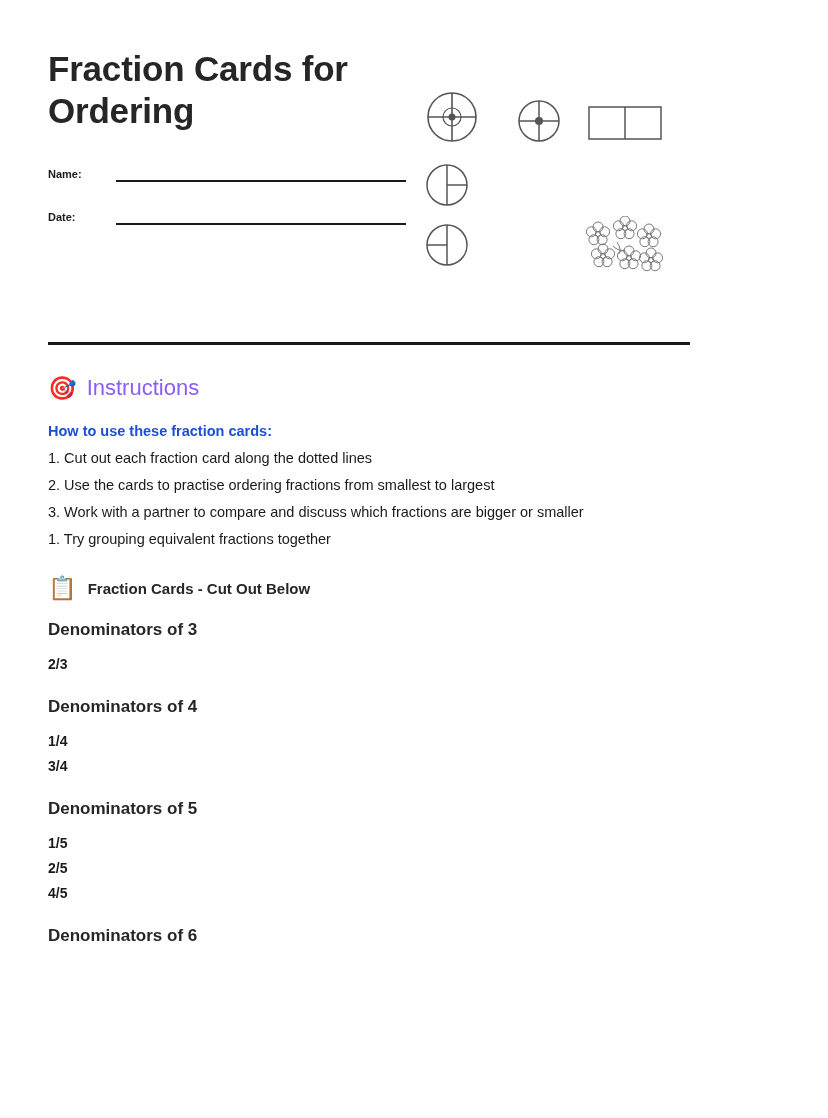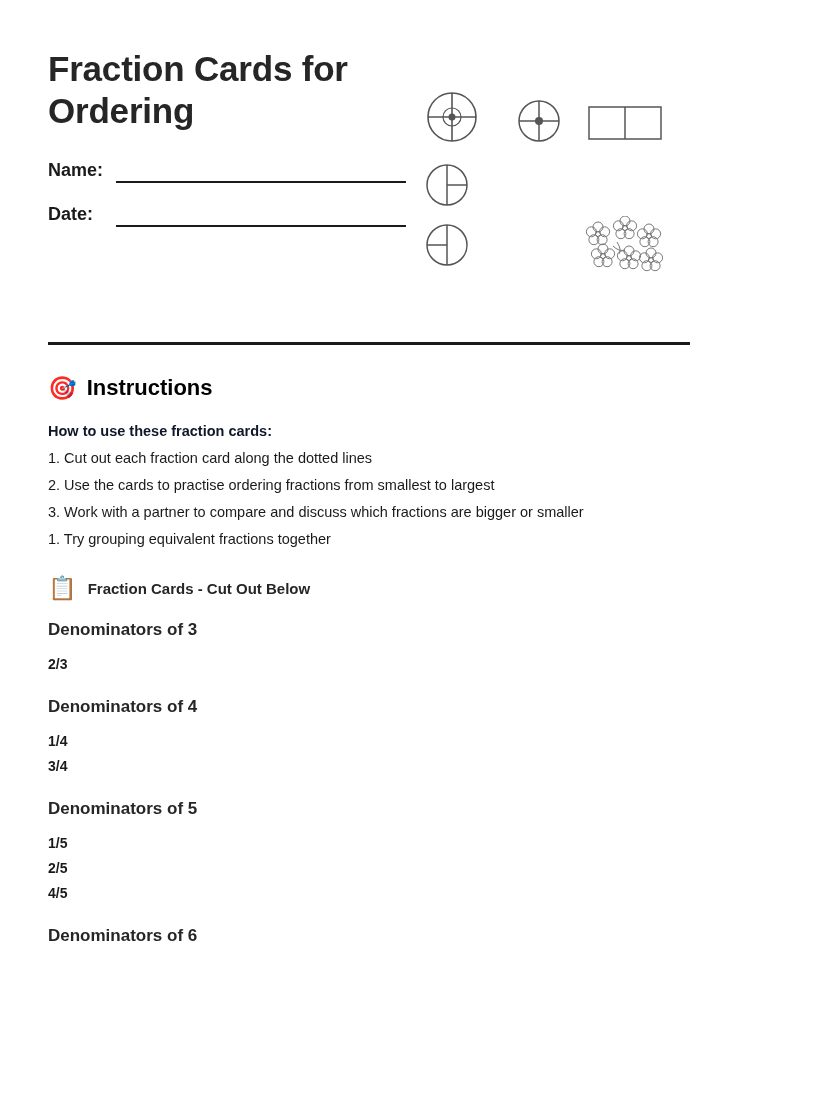--- a/index.html
+++ b/index.html
@@ -50,7 +50,7 @@
     margin-bottom: 21px;
   }
   .field-label {
-    font-size: 18px;
+    font-size: 11px;
     font-weight: bold;
     color: #1a1a1a;
     width: 68px;

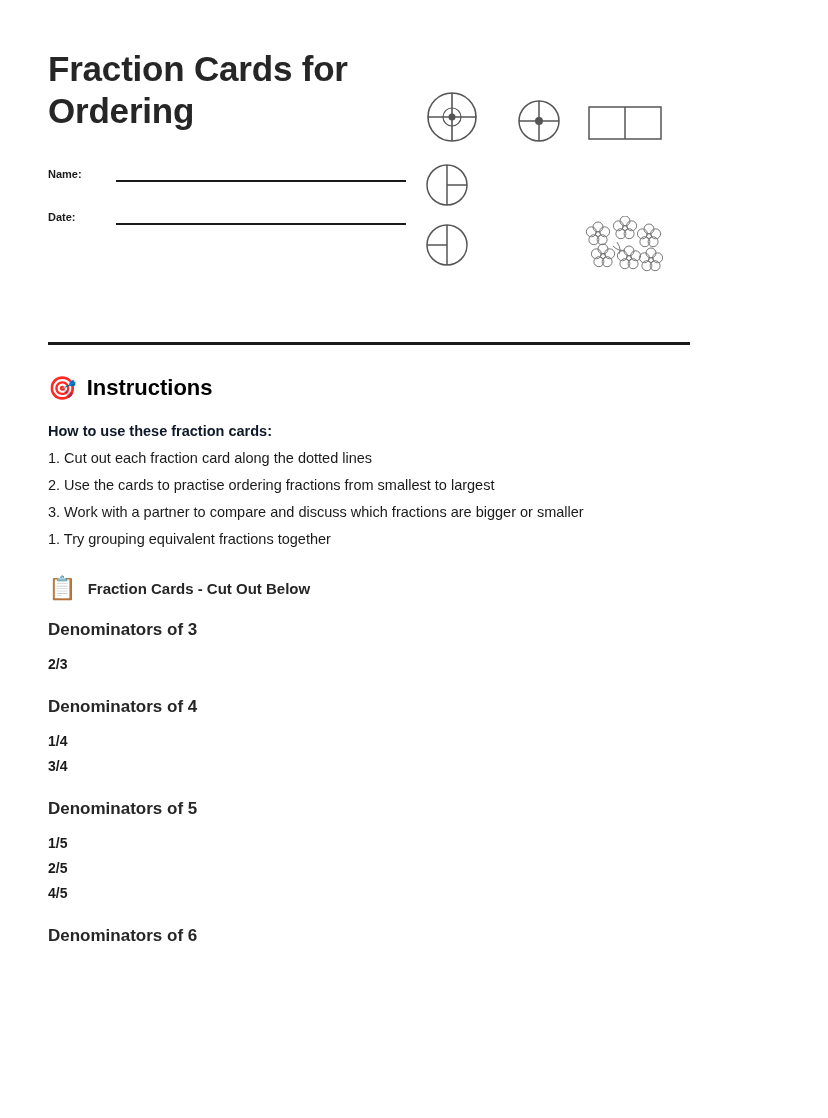--- a/index.html
+++ b/index.html
@@ -91,8 +91,8 @@
   }
   .section-heading .heading-text {
     font-size: 22px;
-    font-weight: bold;
-    color: #000000;
+    font-weight: normal;
+    color: #8b5cf6;
   }
 
   .subheading {

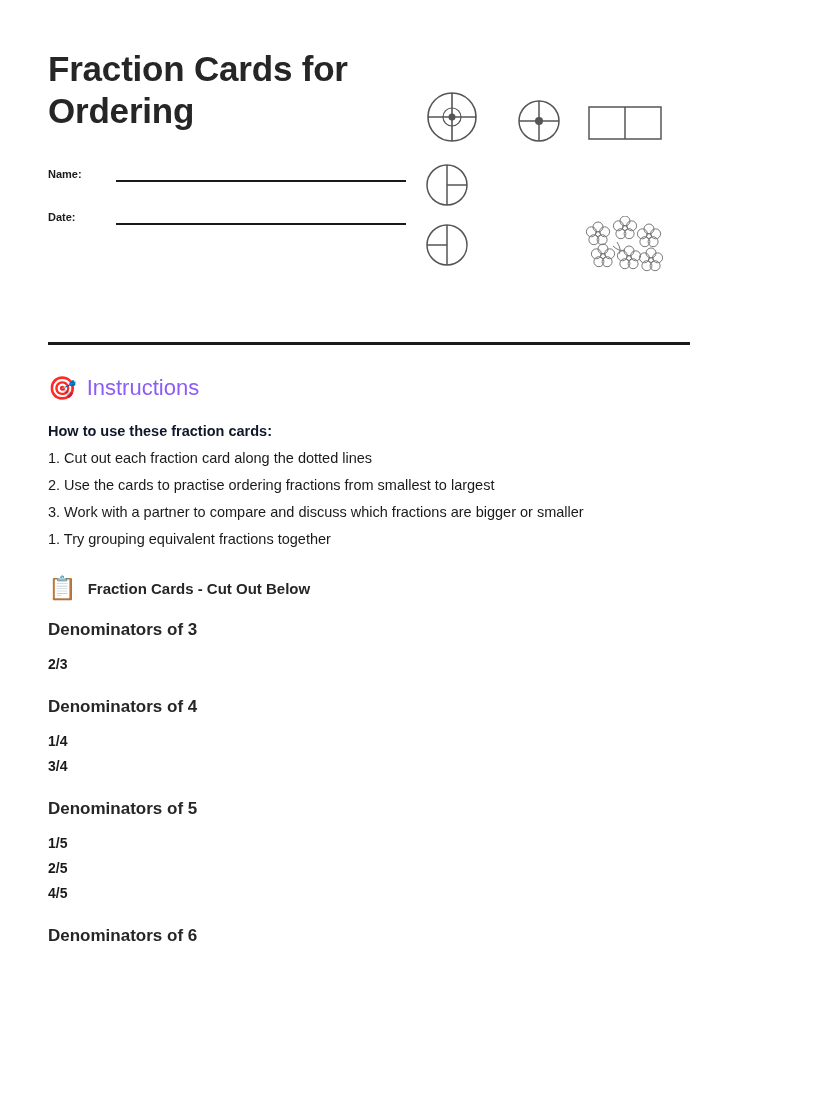--- a/index.html
+++ b/index.html
@@ -98,7 +98,7 @@
   .subheading {
     font-size: 14.5px;
     font-weight: bold;
-    color: #0f172a;
+    color: #1d4ed8;
     margin-top: 22px;
   }
   .step {

